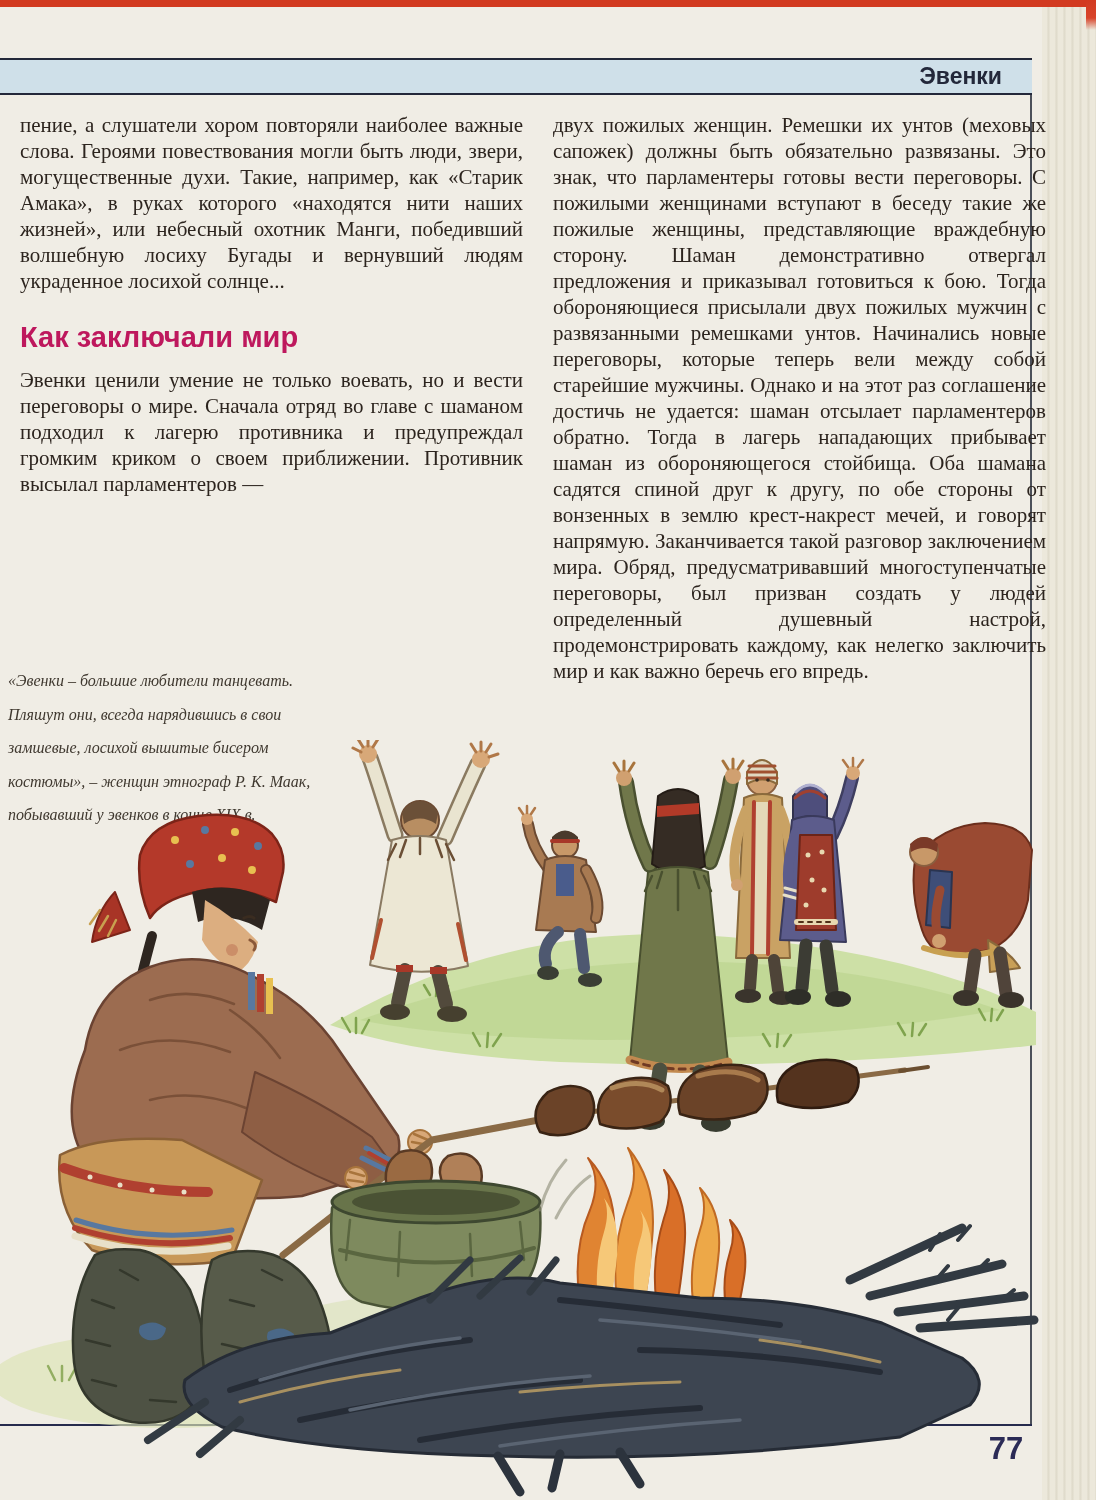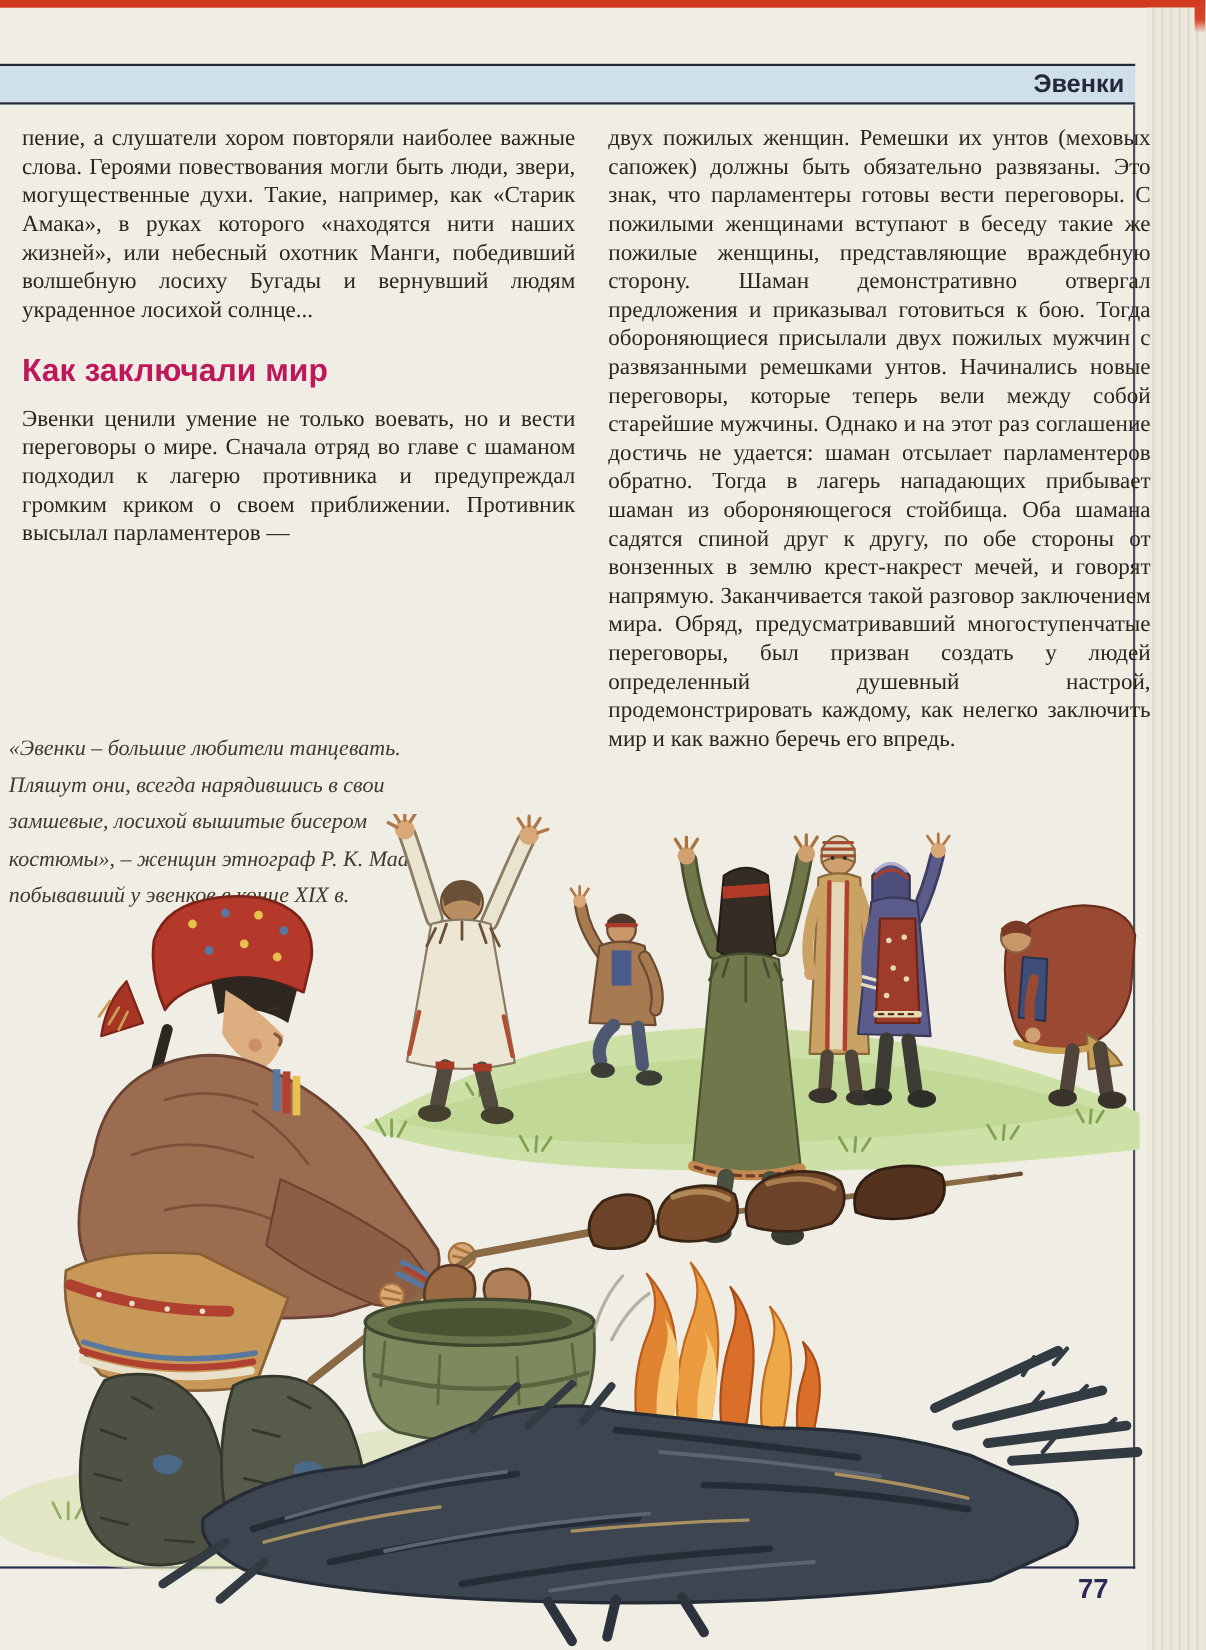--- a/index.html
+++ b/index.html
@@ -11,7 +11,7 @@
      background:repeating-linear-gradient(90deg,#ece8db 0px,#ece8db 5px,#ddd8c8 6px,#e8e4d6 8px);}
   .header-bar{position:absolute;left:0;top:58px;width:1032px;height:37px;background:#cfe0e9;
      border-top:2px solid #23283a;border-bottom:2px solid #23283a;box-sizing:border-box;
-     display:flex;align-items:center;justify-content:flex-end;padding-right:10px;}
+     display:flex;align-items:center;justify-content:flex-end;padding-right:30px;}
   .header-bar .tab{font-family:"Liberation Sans",sans-serif;font-weight:bold;font-size:23px;color:#23283a;}
   .vrule{position:absolute;left:1030px;top:95px;width:2px;height:1331px;background:#4c505a;}
   .hrule{position:absolute;left:0;top:1424px;width:1032px;height:2px;background:#262b4d;}

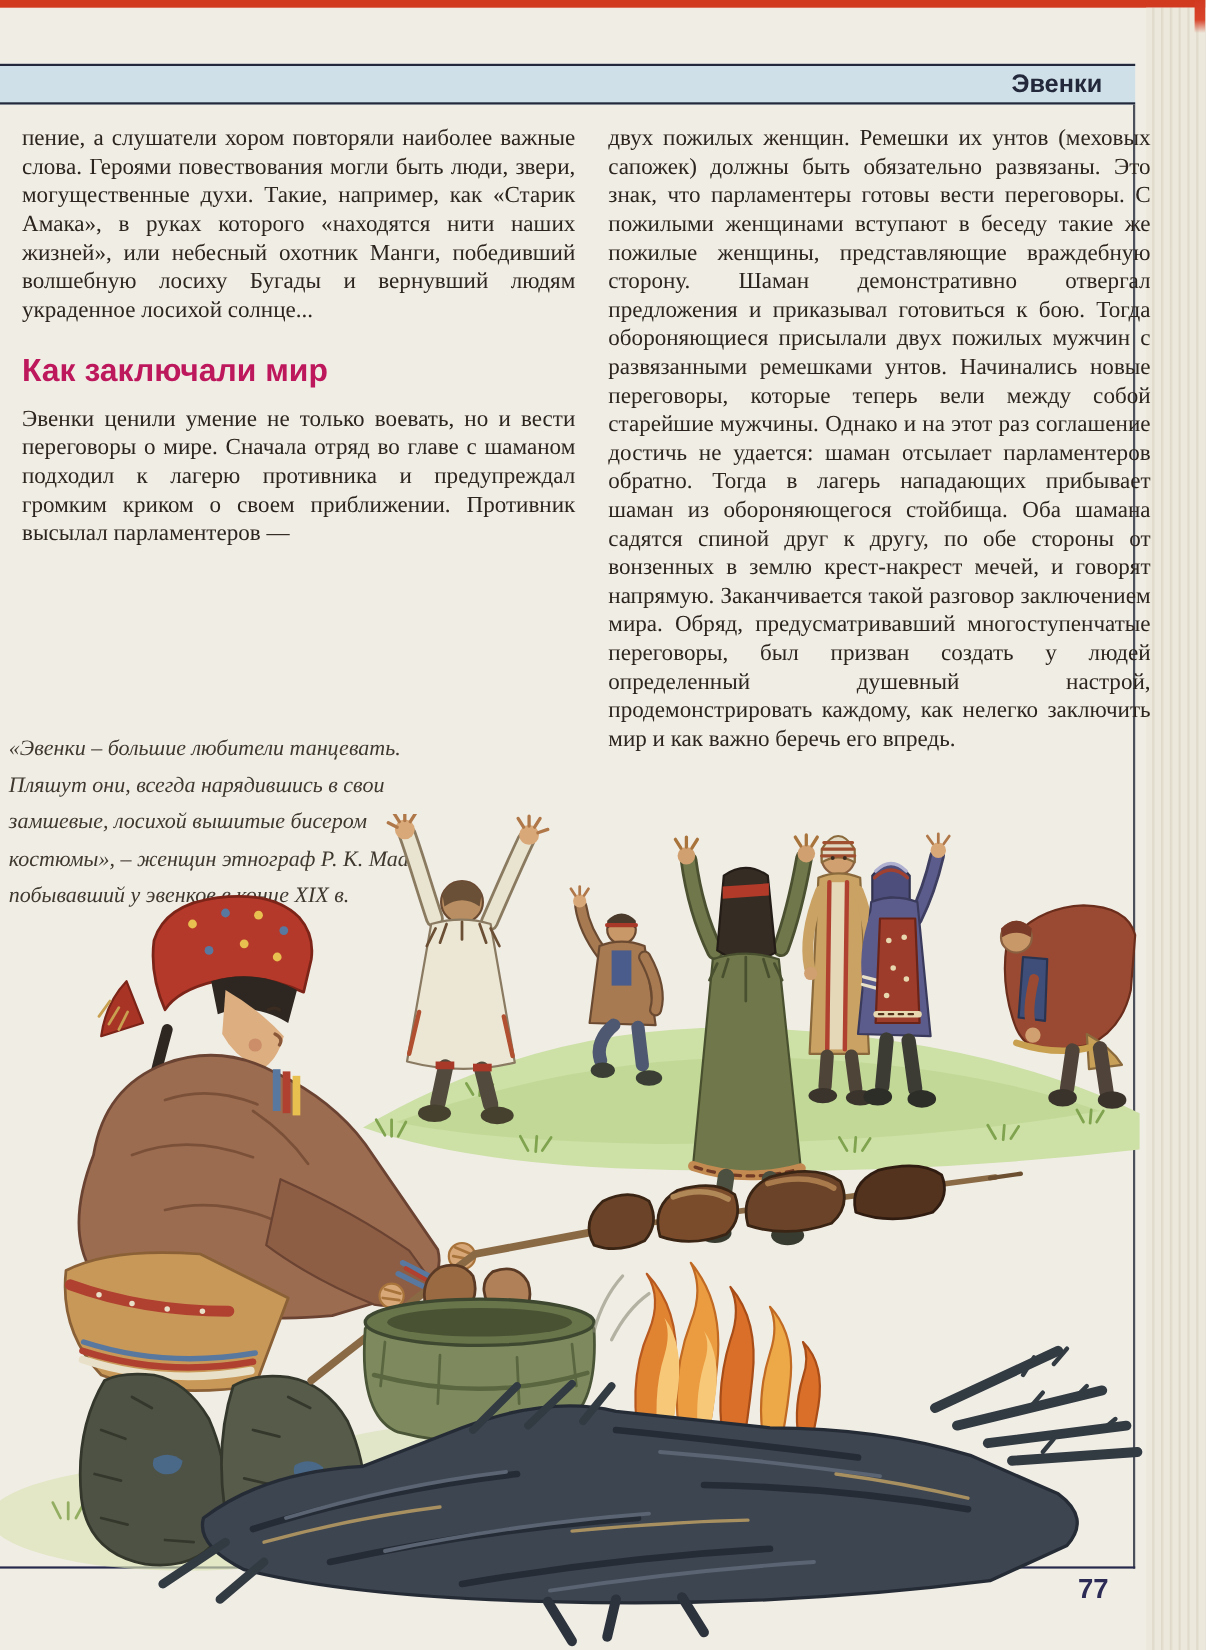--- a/index.html
+++ b/index.html
@@ -21,7 +21,7 @@
   .para{margin:0;}
   .section-heading{font-family:"Liberation Sans",sans-serif;font-weight:bold;font-size:29px;
      color:#be185d;margin:27px 0 14px 0;text-align:left;line-height:32px;}
-  .caption{position:absolute;left:8px;top:664px;width:380px;font-style:italic;font-size:20px;
+  .caption{position:absolute;left:8px;top:664px;width:380px;font-style:italic;font-size:16px;
      line-height:33.5px;color:#3f382f;text-align:left;}
   .pagenum{position:absolute;left:980px;top:1431px;width:52px;text-align:left;
      font-family:"Liberation Sans",sans-serif;font-weight:bold;font-size:25px;color:#2b2b56;}

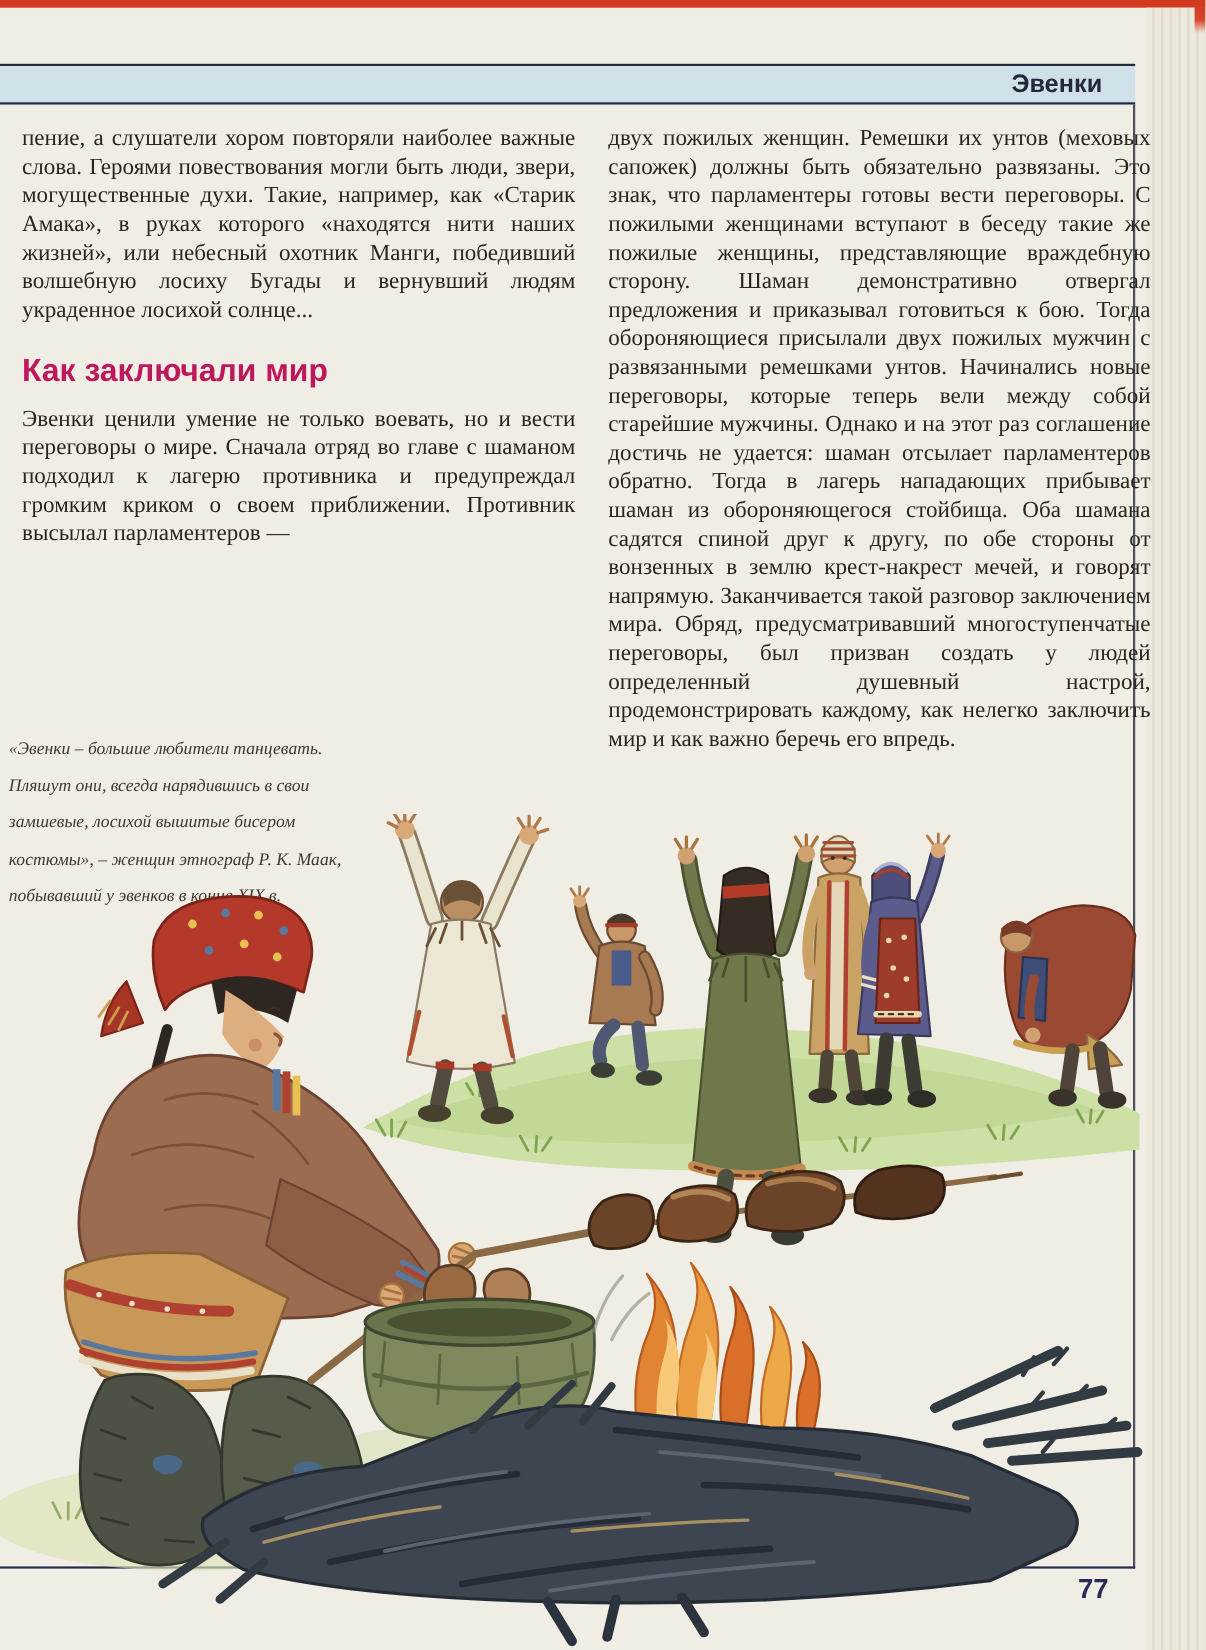--- a/index.html
+++ b/index.html
@@ -23,8 +23,8 @@
      color:#be185d;margin:27px 0 14px 0;text-align:left;line-height:32px;}
   .caption{position:absolute;left:8px;top:664px;width:380px;font-style:italic;font-size:16px;
      line-height:33.5px;color:#3f382f;text-align:left;}
-  .pagenum{position:absolute;left:980px;top:1431px;width:52px;text-align:left;
-     font-family:"Liberation Sans",sans-serif;font-weight:bold;font-size:25px;color:#2b2b56;}
+  .pagenum{position:absolute;left:980px;top:1431px;width:52px;text-align:center;
+     font-family:"Liberation Sans",sans-serif;font-weight:bold;font-size:31px;color:#2b2b56;}
   .illo{position:absolute;left:0;top:740px;width:1040px;height:760px;}
   svg path, svg line{stroke-linecap:round;stroke-linejoin:round;}
 </style>

